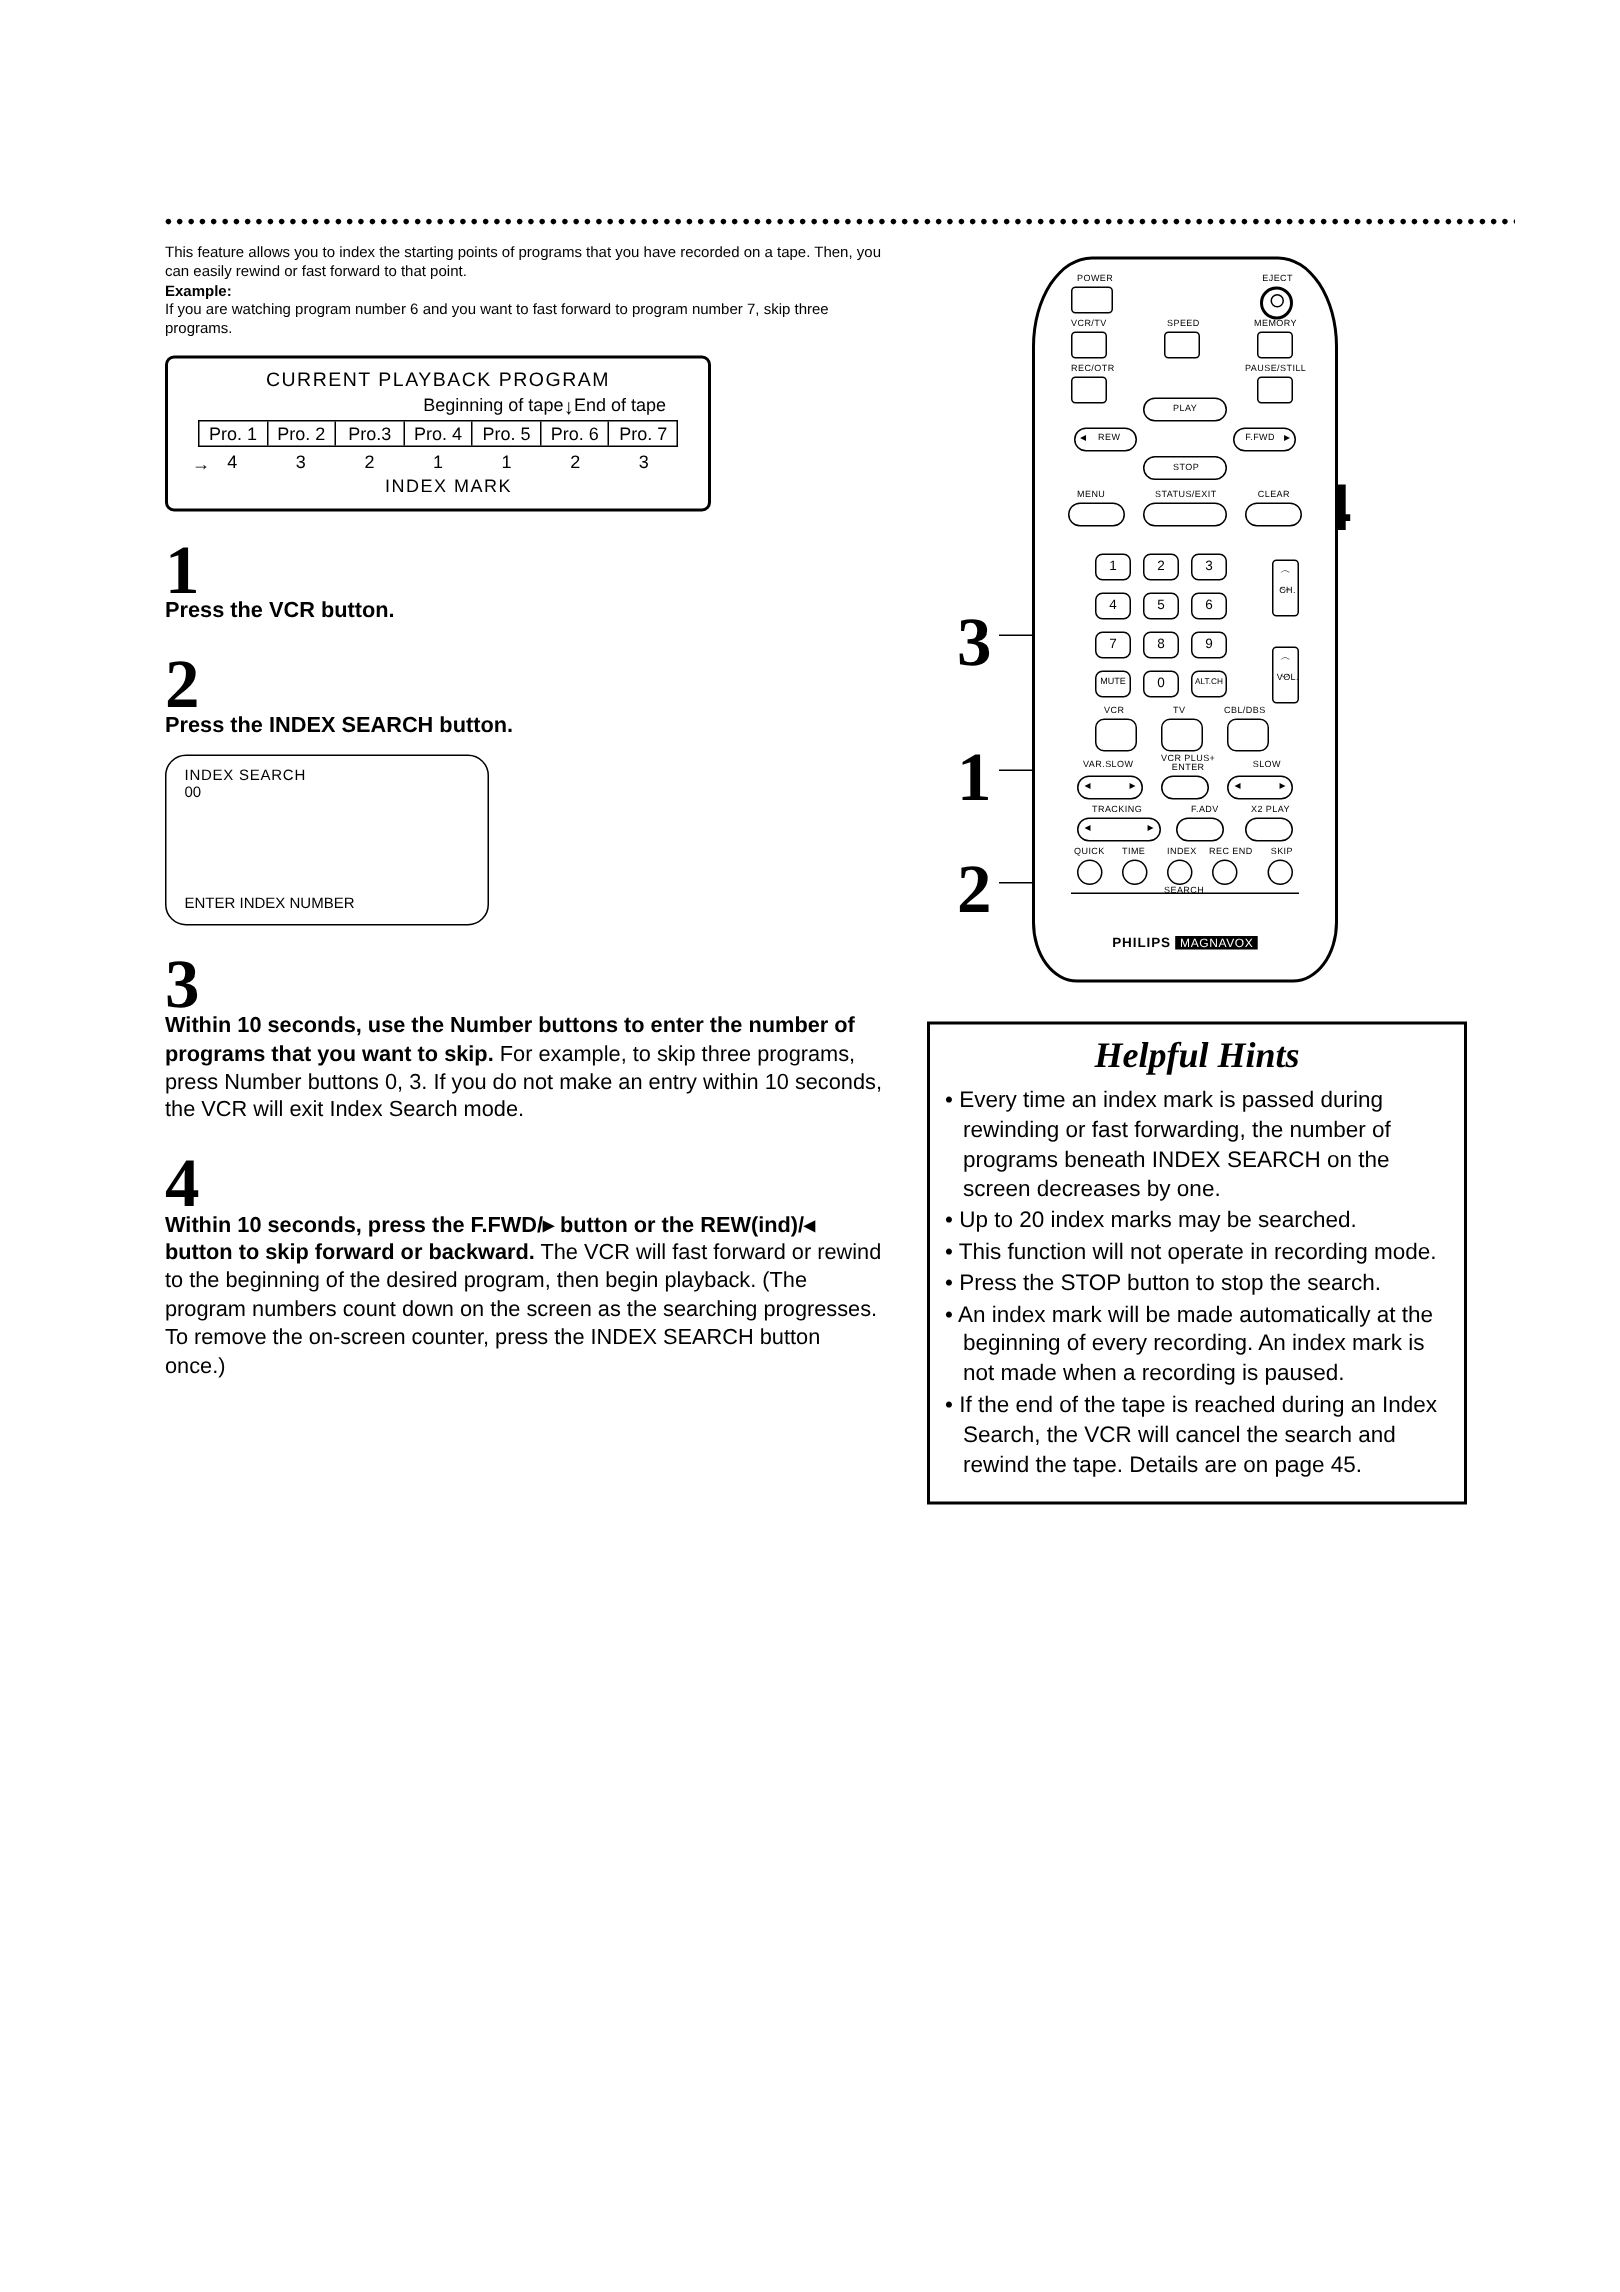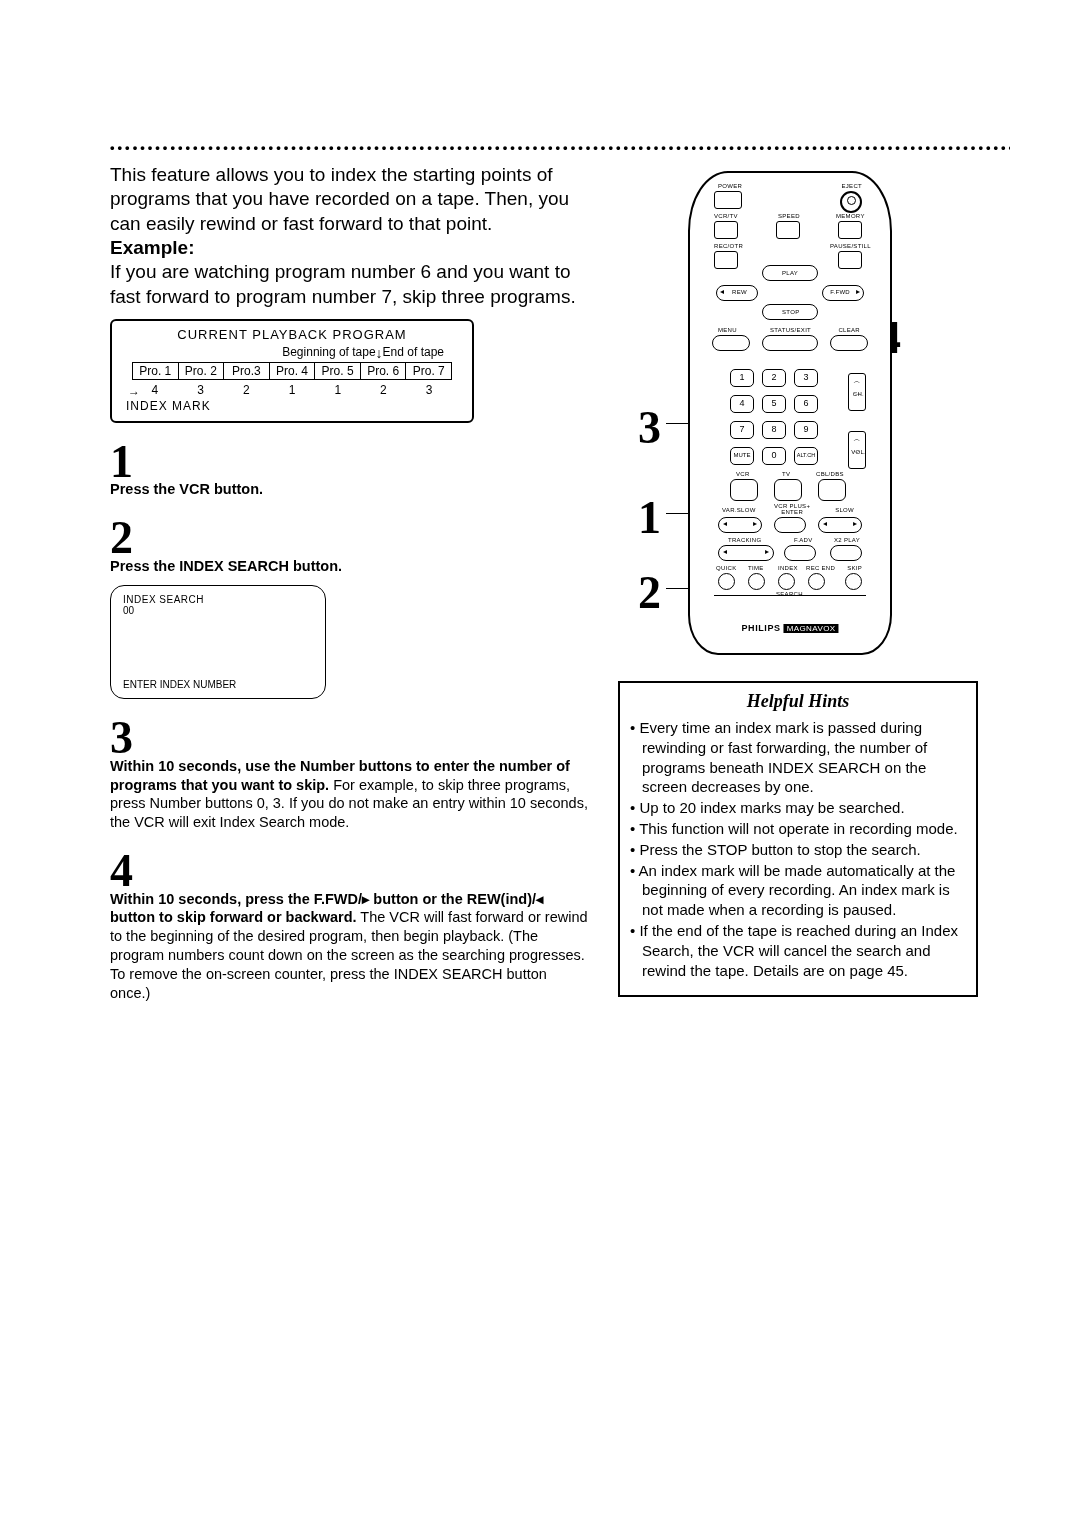--- a/index.html
+++ b/index.html
@@ -43,7 +43,7 @@
     position: relative;
   }
   .intro {
-    font-size: 19px;
+    font-size: 10px;
     line-height: 1.28;
   }
   .bold { font-weight: bold; }

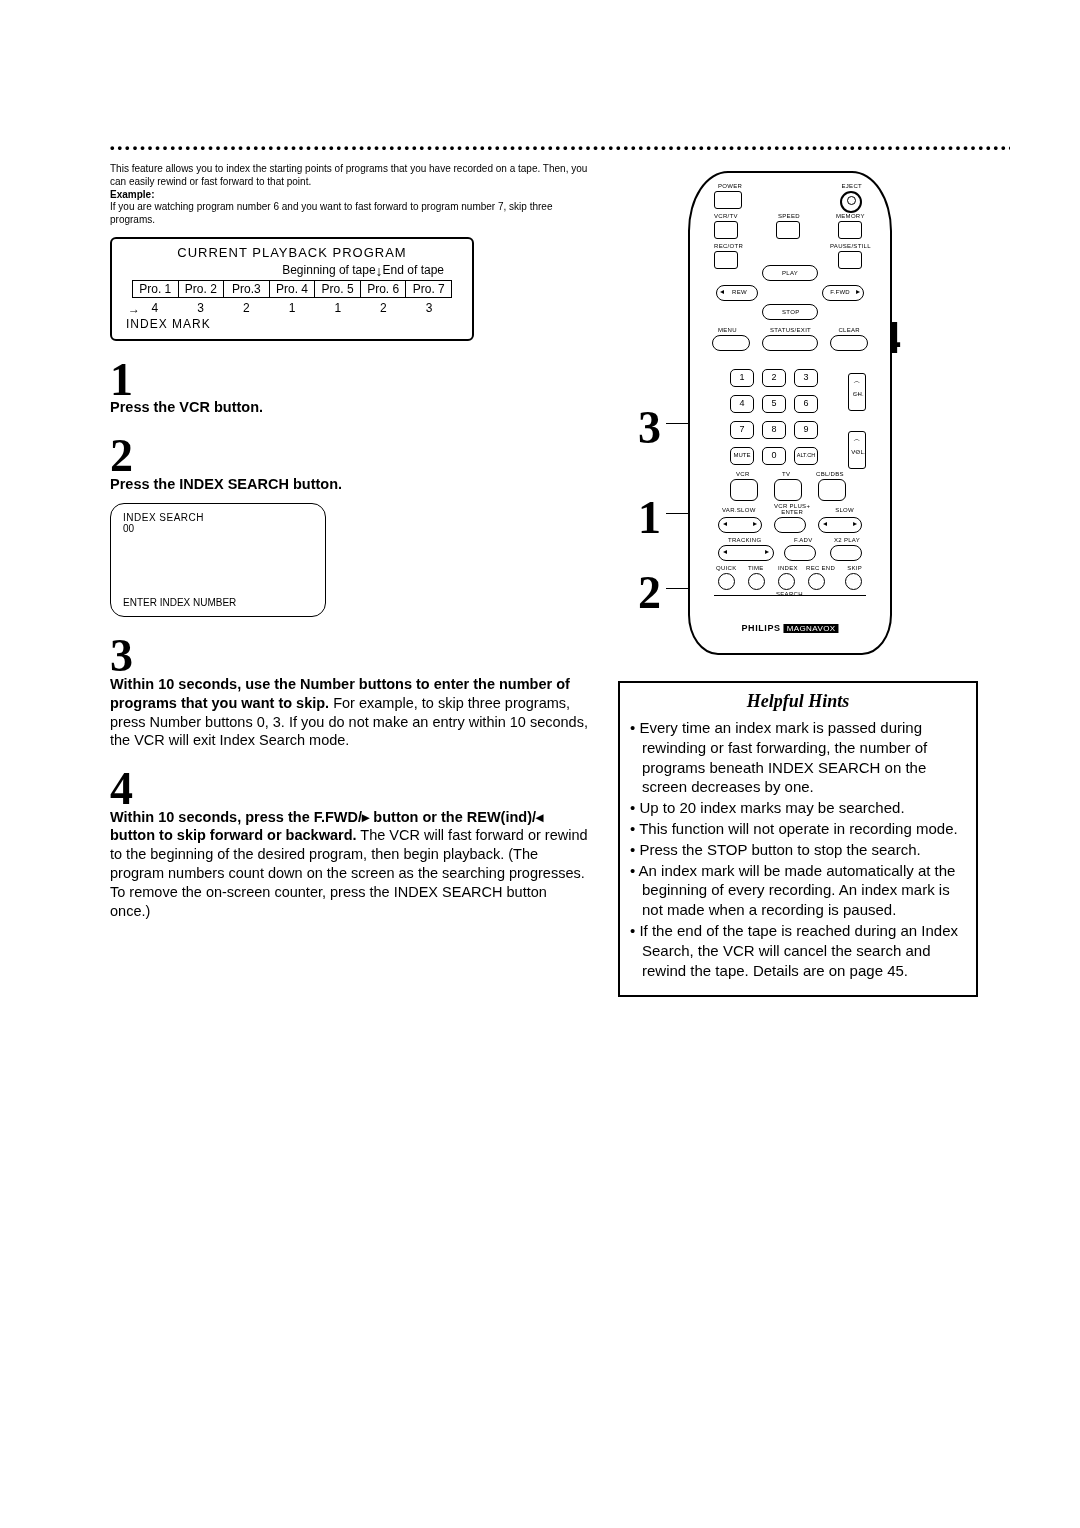--- a/index.html
+++ b/index.html
@@ -89,7 +89,7 @@
     font-size: 12px;
   }
   .idxmark {
-    text-align: left;
+    text-align: center;
     margin-left: 14px;
     font-size: 12px;
     letter-spacing: 1px;

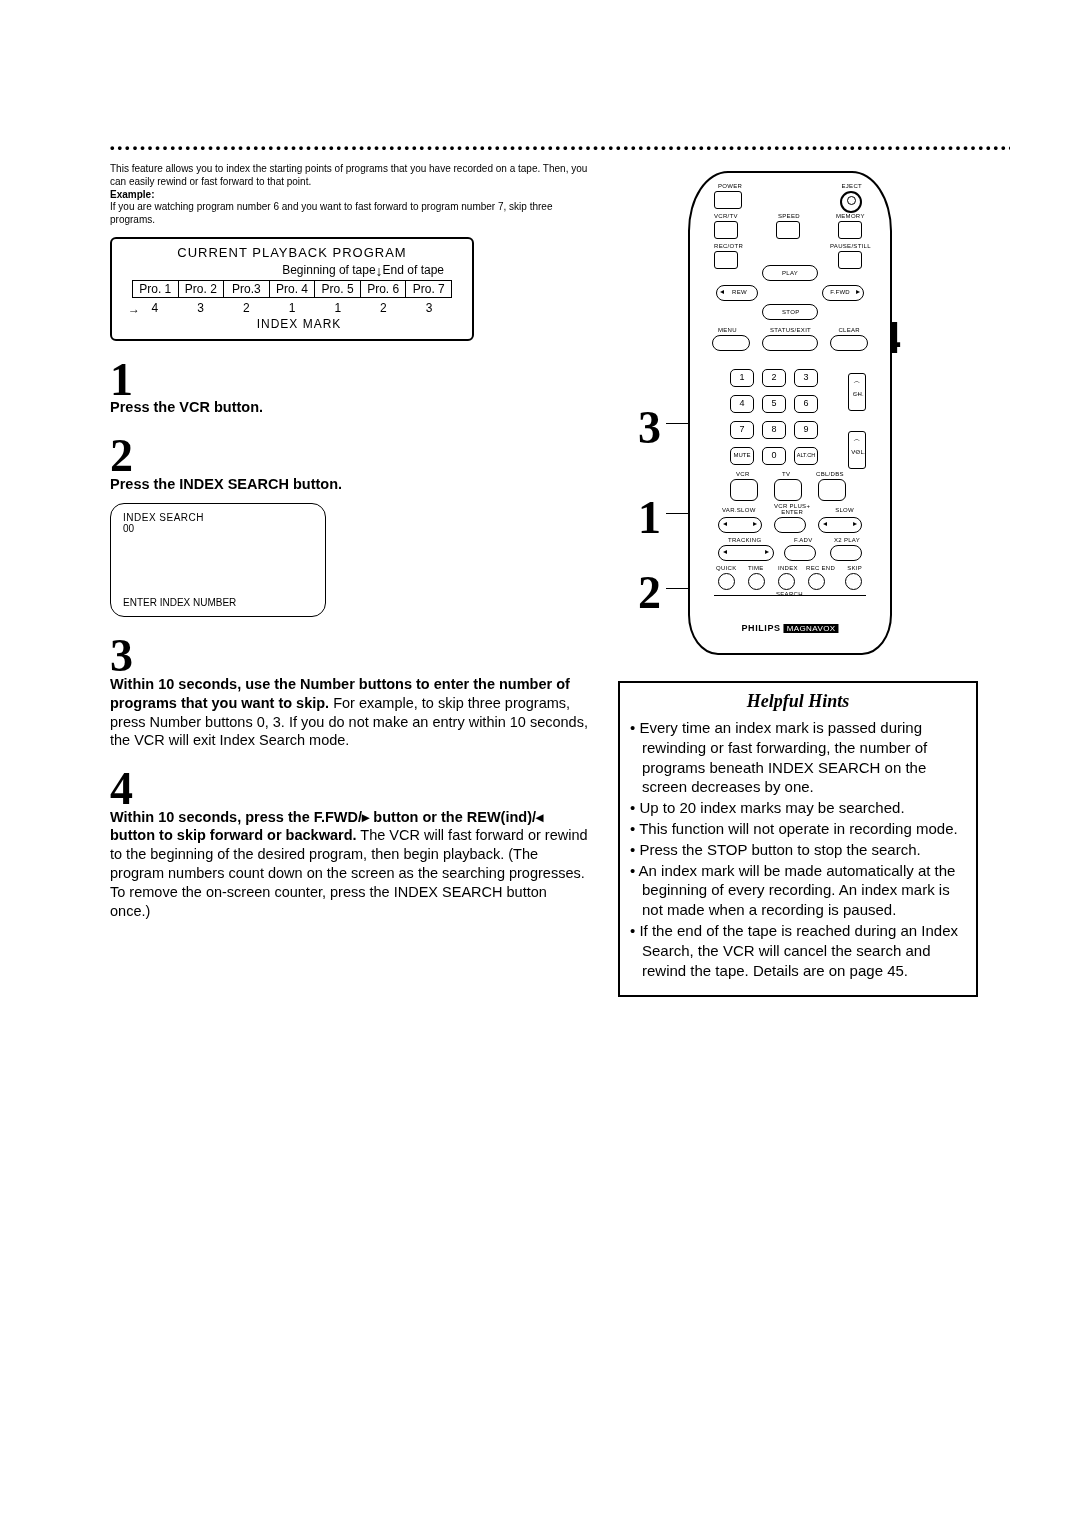--- a/index.html
+++ b/index.html
@@ -187,7 +187,7 @@
     font-family: "Times New Roman", serif;
     font-style: italic;
     font-weight: bold;
-    font-size: 18px;
+    font-size: 24px;
     text-align: center;
     margin-bottom: 6px;
   }

